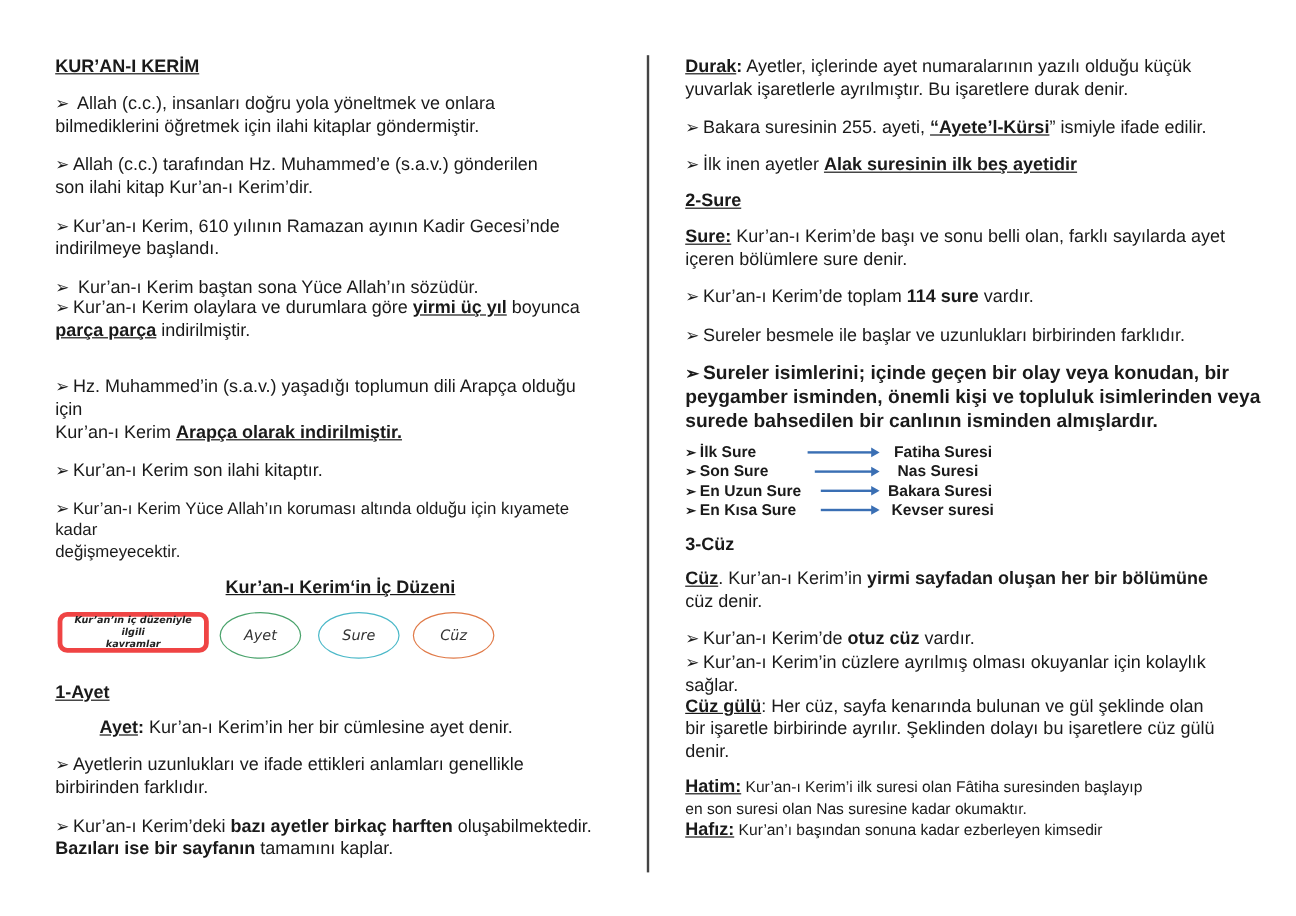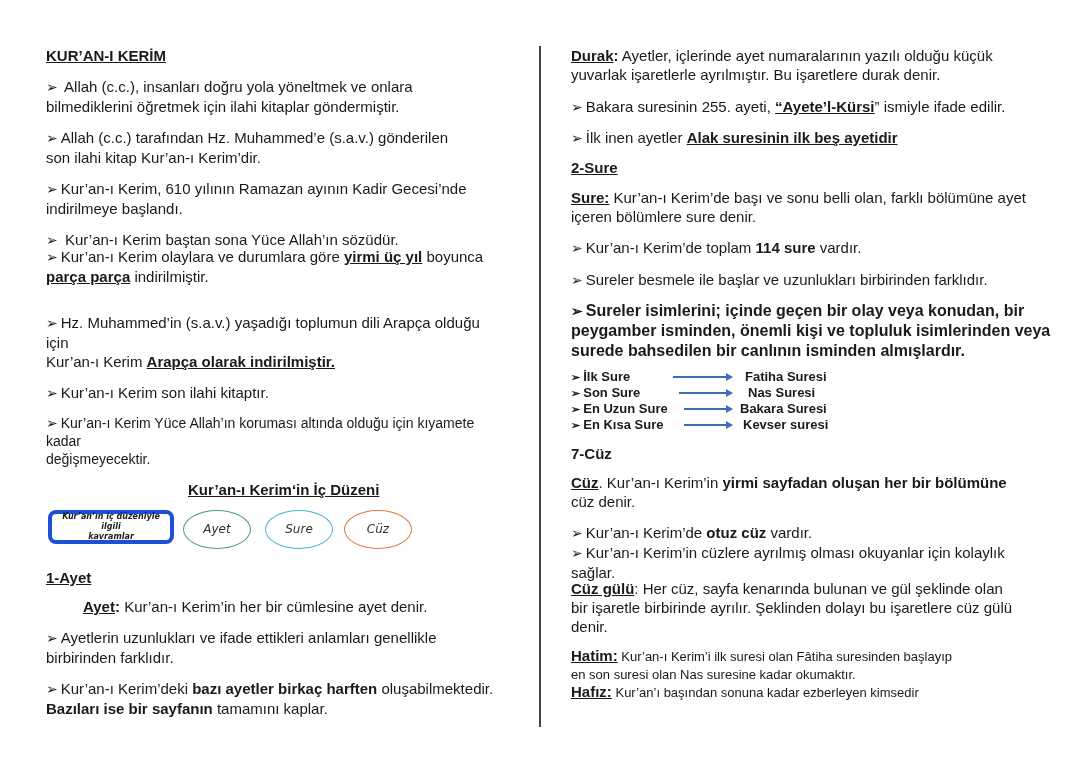--- a/index.html
+++ b/index.html
@@ -123,7 +123,7 @@
   <div class="abs ub" style="top:158px;">2-Sure</div>
 
   <div class="abs" style="top:188px;">
-    <span class="ub">Sure:</span><span> Kur’an-ı Kerim’de başı ve sonu belli olan, farklı bölümüne ayet</span><br>
+    <span class="ub">Sure:</span><span> Kur’an-ı Kerim’de başı ve sonu belli olan, farklı sayılarda ayet</span><br>
     <span>içeren bölümlere sure denir.</span>
   </div>
 

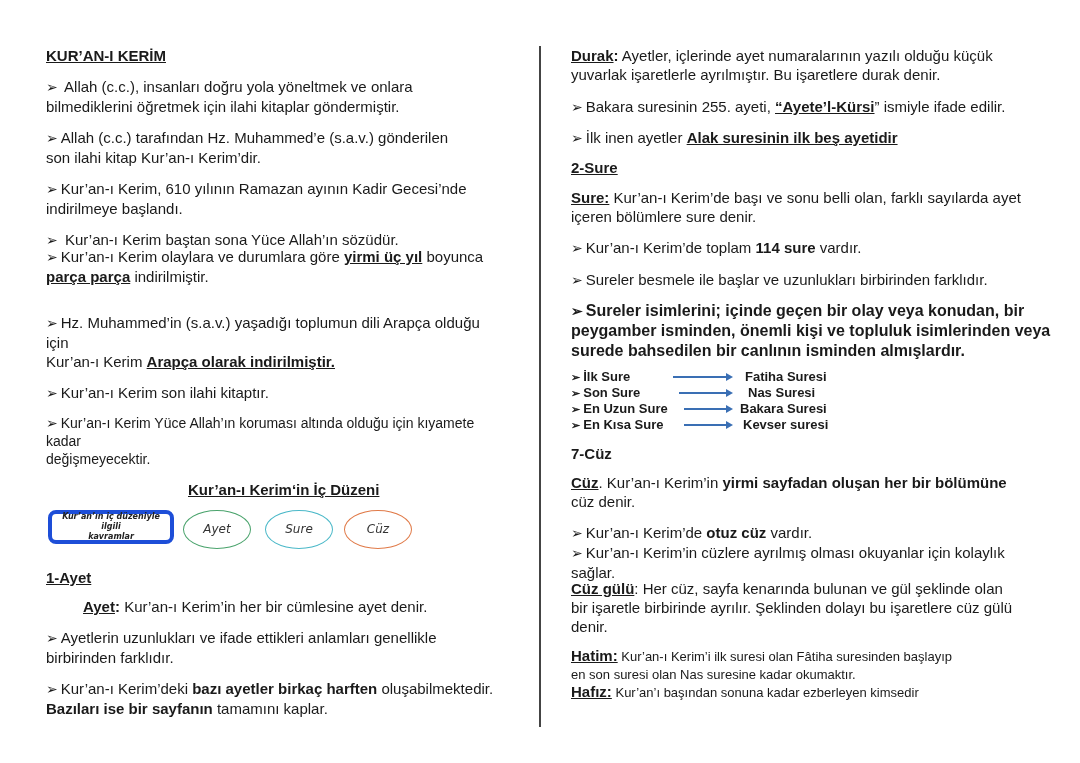--- a/index.html
+++ b/index.html
@@ -164,7 +164,7 @@
     </div>
   </div>
 
-  <div class="abs b" style="top:444px;">7-Cüz</div>
+  <div class="abs b" style="top:444px;">3-Cüz</div>
 
   <div class="abs" style="top:473px;">
     <span class="ub">Cüz</span><span>. Kur’an-ı Kerim’in </span><span class="b">yirmi sayfadan oluşan her bir bölümüne</span><br>

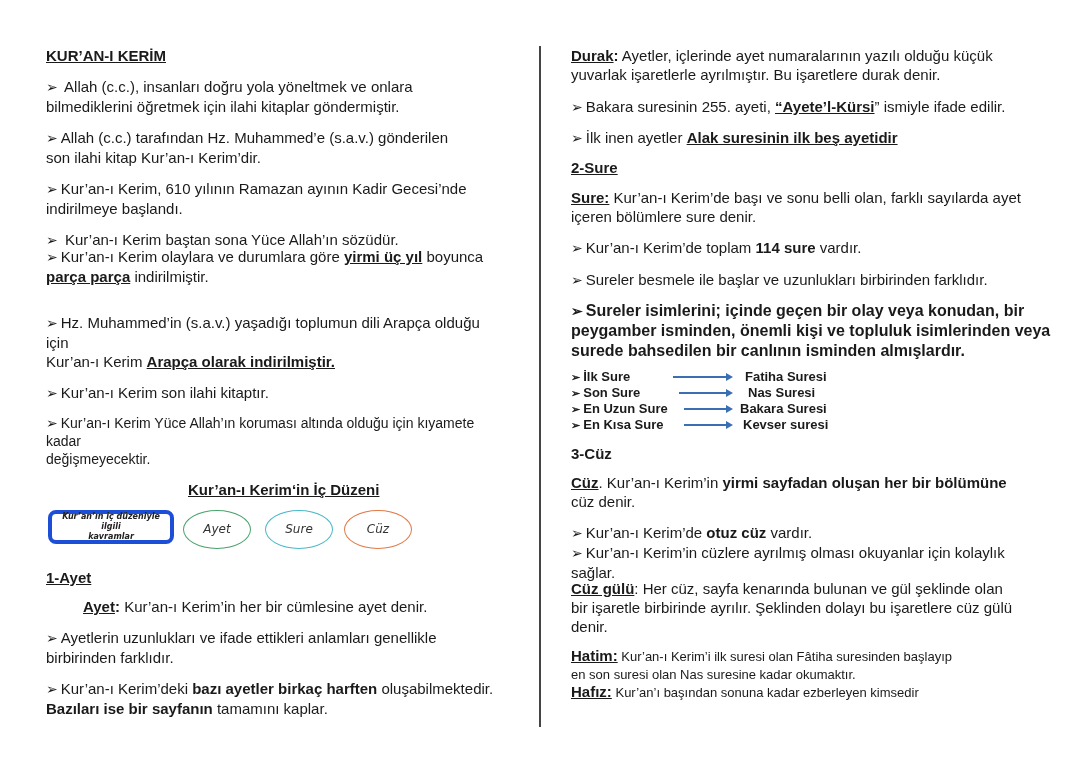--- a/index.html
+++ b/index.html
@@ -17,7 +17,7 @@
     .xsmall { font-size: 13px; line-height: 18px; }
     .bigb { font-weight: bold; font-size: 16px; line-height: 20px; }
     .ovals { position: absolute; left: 0; top: 508px; height: 44px; width: 380px; }
-    .concept-box { position: absolute; left: 2px; top: 2px; width: 126px; height: 34px; border: 4px solid #1d4ed8; border-radius: 8px; display: flex; align-items: center; justify-content: center; text-align: center; font-family: "DejaVu Sans", sans-serif; font-style: italic; font-size: 8px; line-height: 10px; font-weight: bold; color: #222; }
+    .concept-box { position: absolute; left: 2px; top: 2px; width: 126px; height: 34px; border: 4px solid #ef4444; border-radius: 8px; display: flex; align-items: center; justify-content: center; text-align: center; font-family: "DejaVu Sans", sans-serif; font-style: italic; font-size: 8px; line-height: 10px; font-weight: bold; color: #222; }
     .oval { position: absolute; top: 2px; width: 68px; height: 39px; border-radius: 50%; display: flex; align-items: center; justify-content: center; font-family: "DejaVu Sans", sans-serif; font-style: italic; font-size: 12px; color: #333; }
     .ov1 { left: 137px; border: 1.5px solid #4aa36c; }
     .ov2 { left: 219px; border: 1.5px solid #4ab8c8; }

